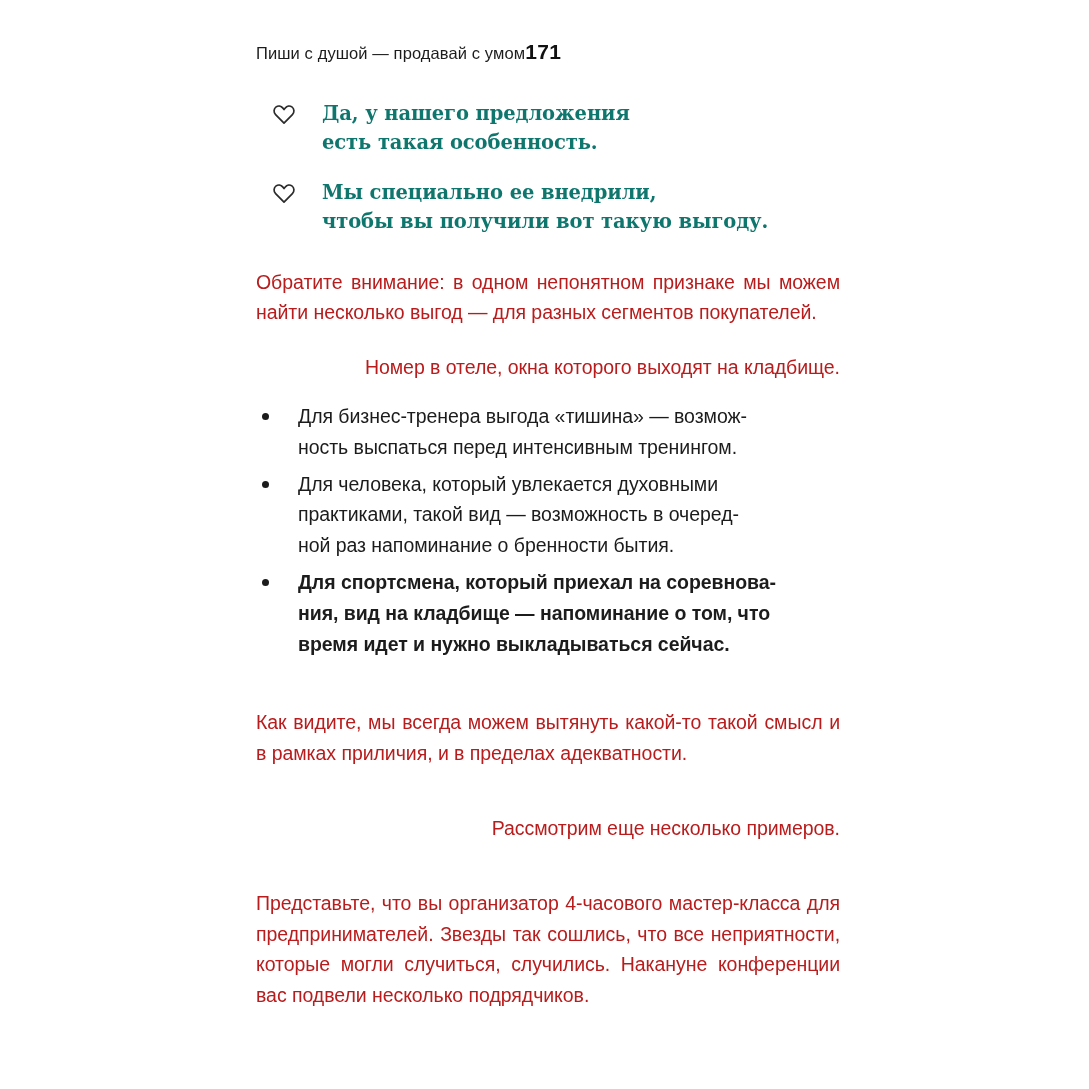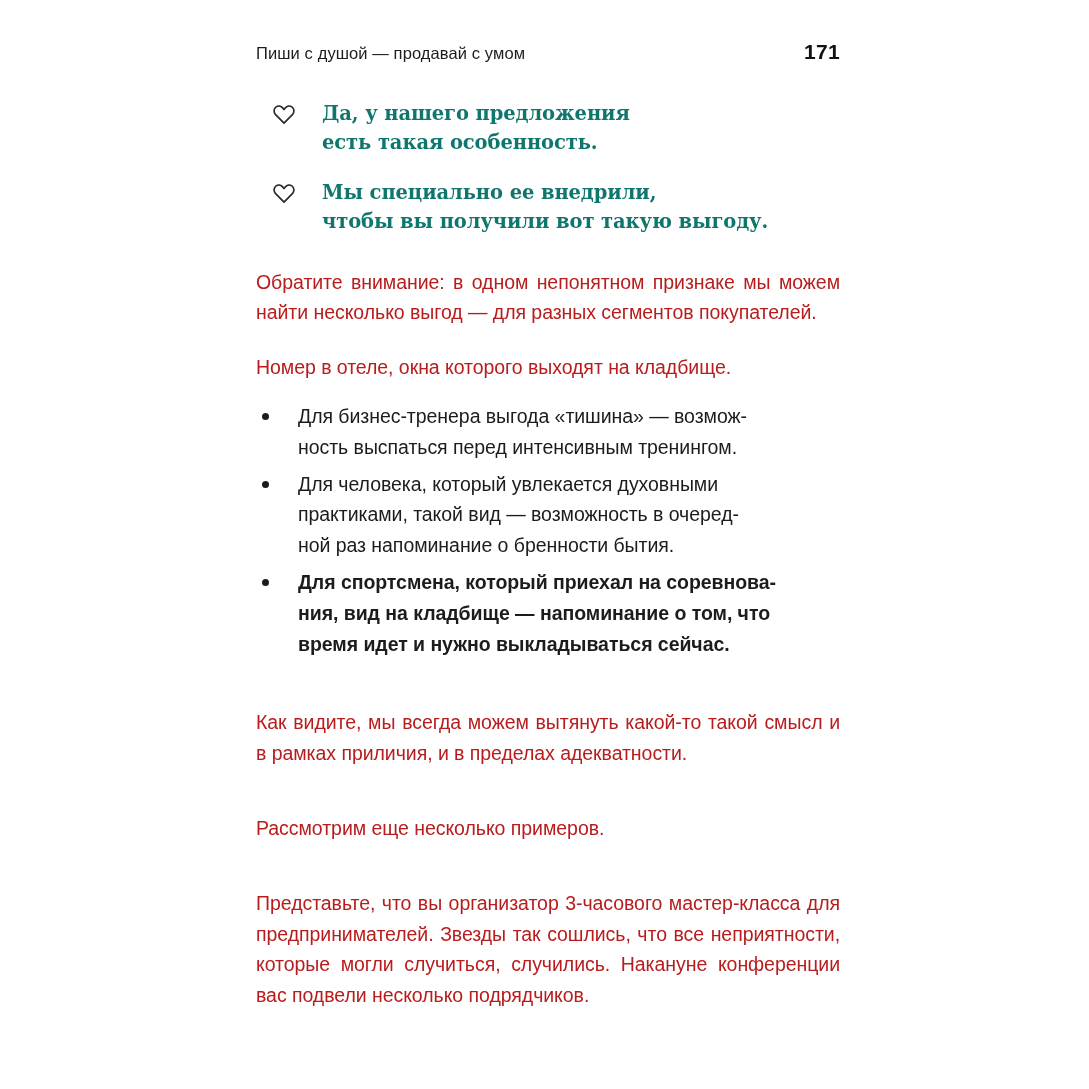--- a/index.html
+++ b/index.html
@@ -31,7 +31,6 @@
     height: 26px;
     display: flex;
     align-items: baseline;
-    justify-content: space-between;
   }
   .running-head-title {
     font-size: 16.5px;

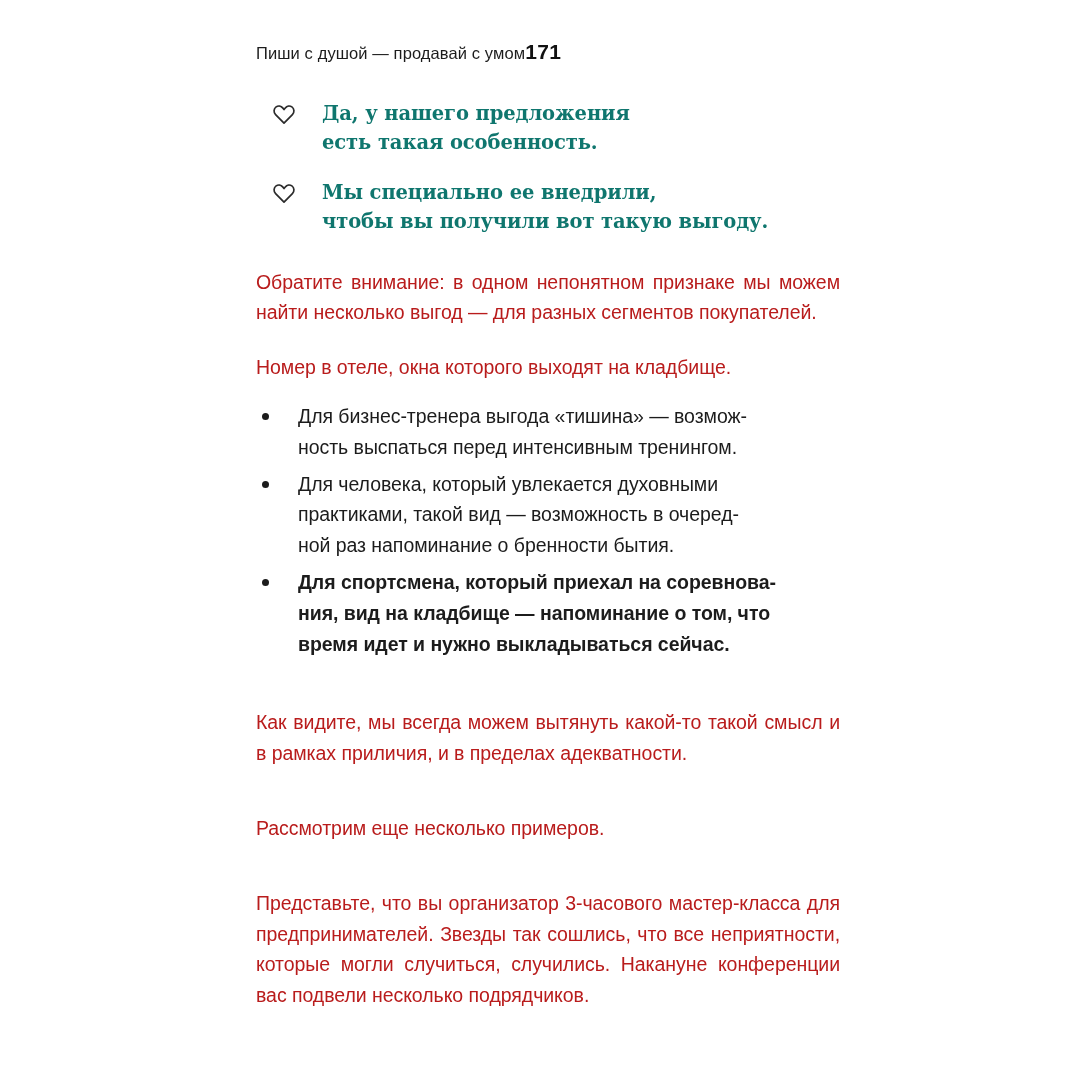--- a/index.html
+++ b/index.html
@@ -104,7 +104,7 @@
     margin-top: 8px;
   }
   .para.no-justify {
-    text-align: left;
+    text-align: right;
   }
   .para.tight-after {
     margin-bottom: 18px;

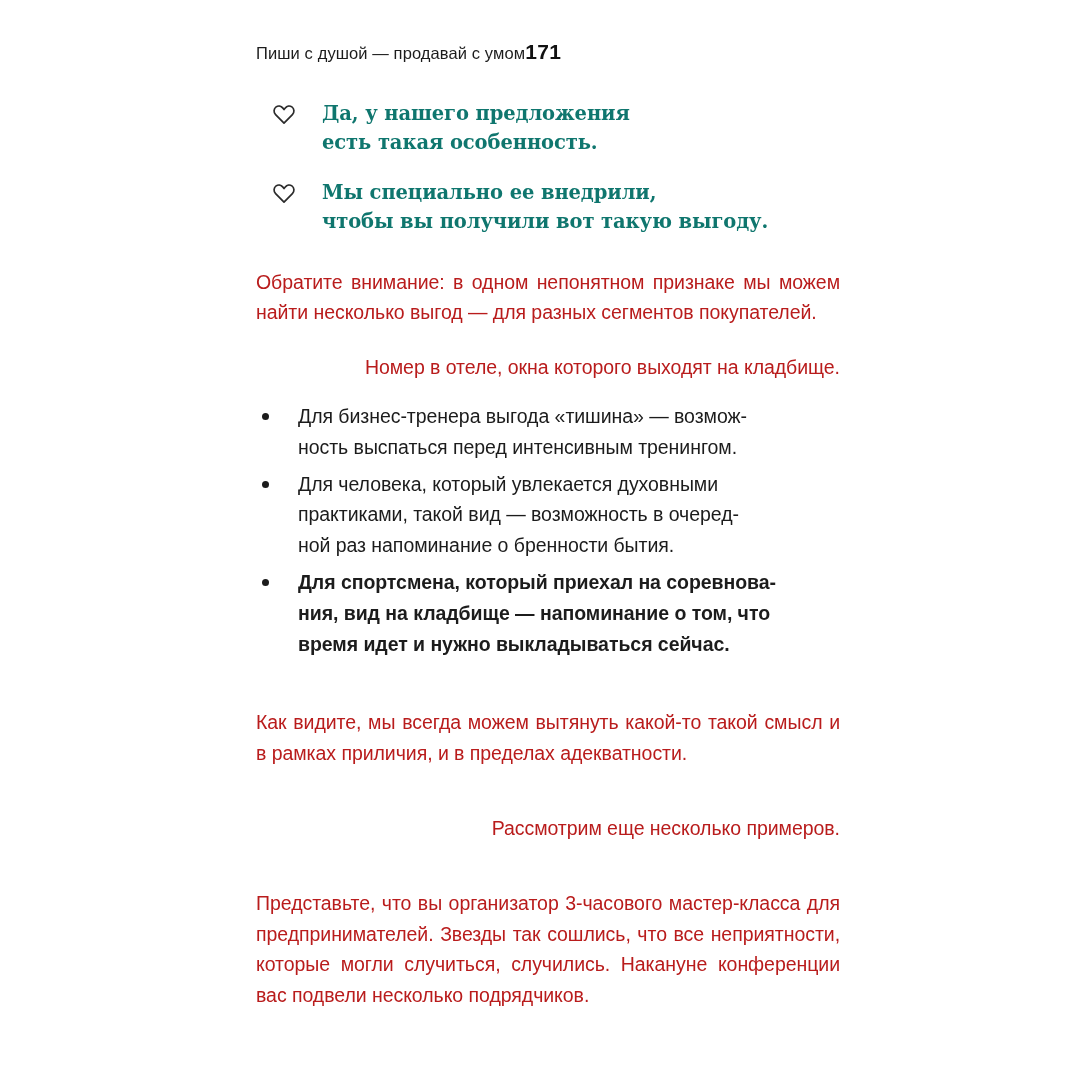--- a/index.html
+++ b/index.html
@@ -214,7 +214,7 @@
 
     <div class="gap-lg"></div>
 
-    <p class="para">Представьте, что вы организатор 3-часового мастер-класса для предпринимателей. Звезды так сошлись, что все неприятности, которые могли случиться, случились. Накануне конференции вас подвели несколько подрядчиков.</p>
+    <p class="para">Представьте, что вы организатор 4-часового мастер-класса для предпринимателей. Звезды так сошлись, что все неприятности, которые могли случиться, случились. Накануне конференции вас подвели несколько подрядчиков.</p>
 
   </div>
 </div>

